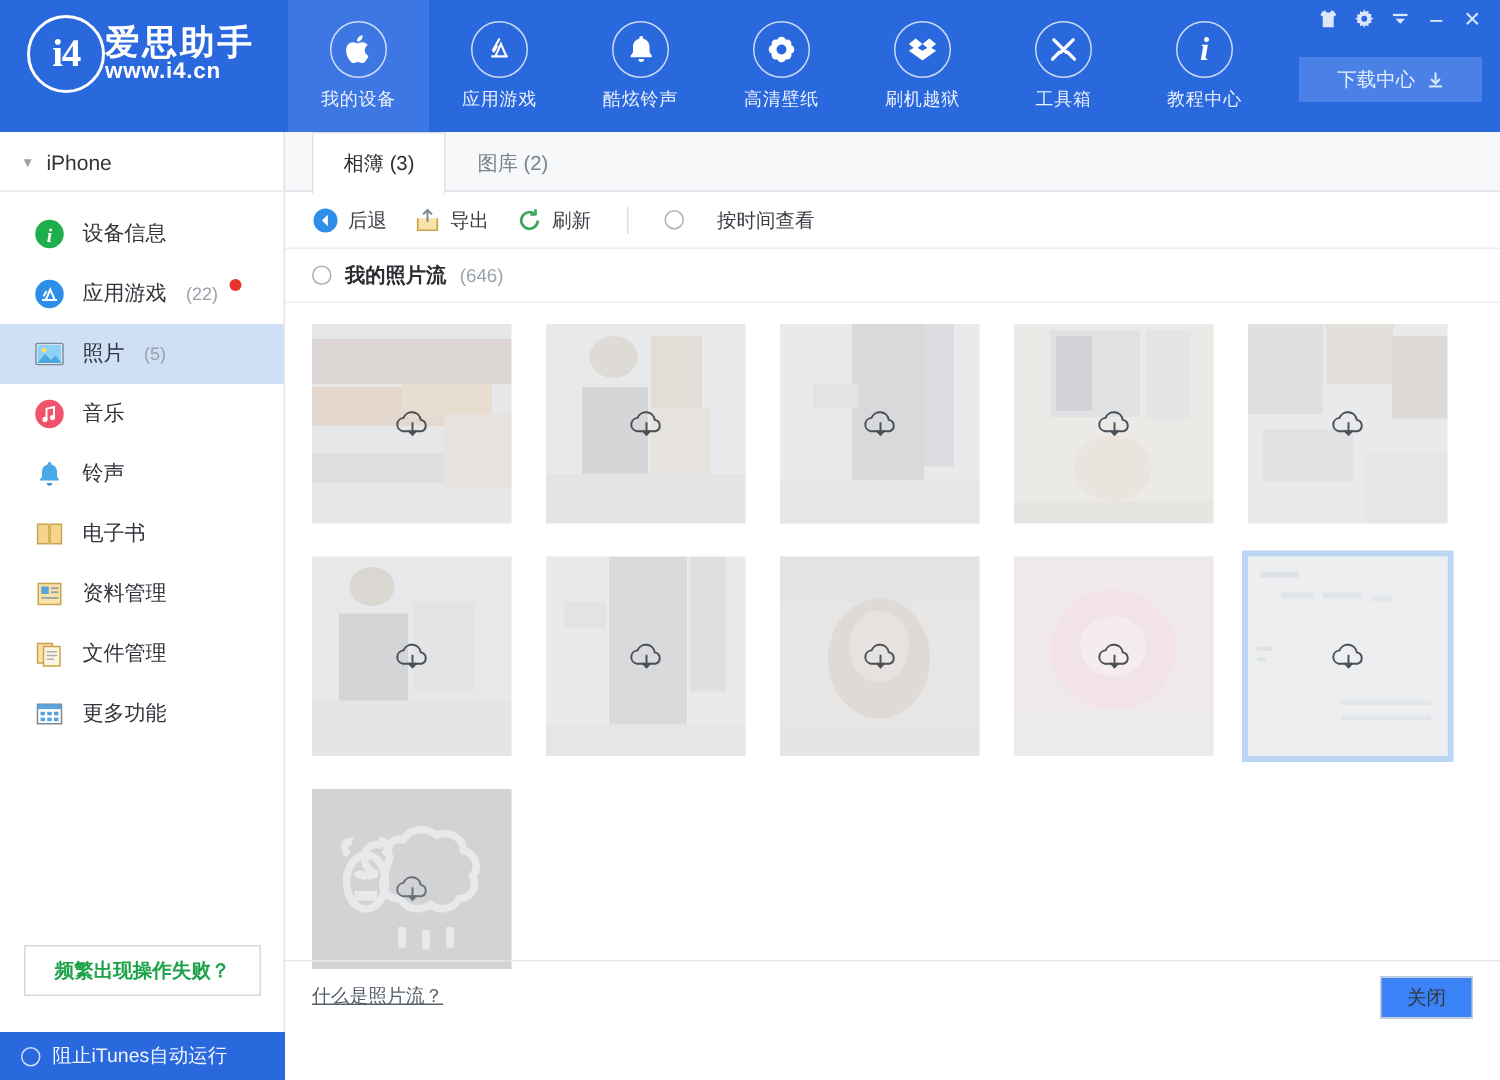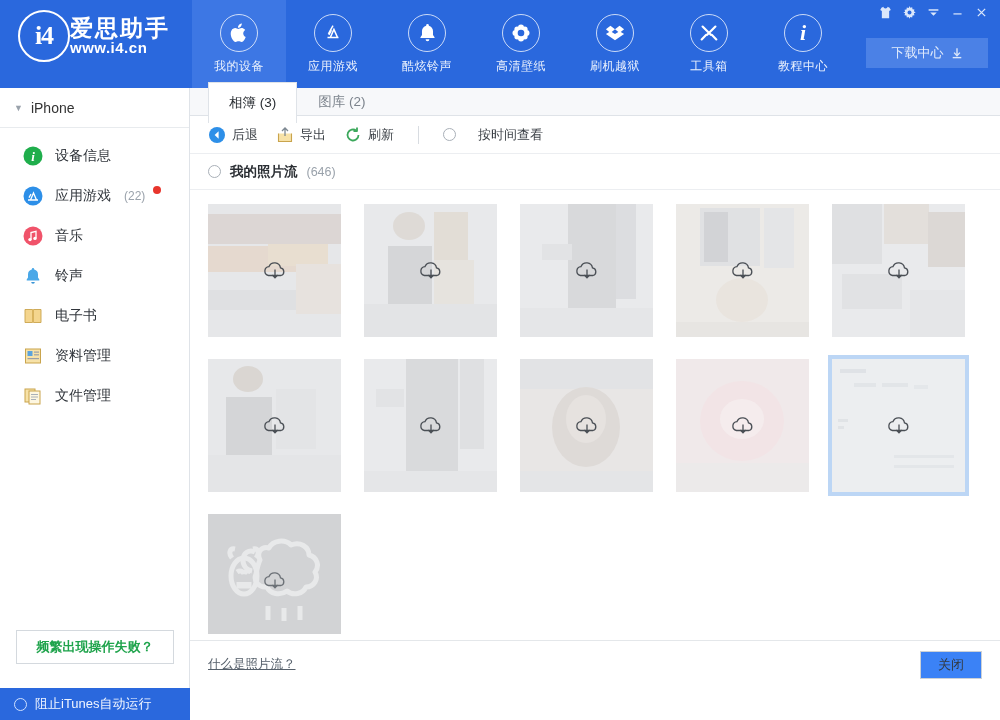--- a/index.html
+++ b/index.html
@@ -124,8 +124,8 @@
     width: 810px; height: 600px; background: #fff;
   }
   .tabs {
-    height: 28px; border-bottom: 1px solid #dfe3e8;
-    display: flex; align-items: center; padding-left: 18px;
+    height: 40px; border-bottom: 1px solid #dfe3e8;
+    display: flex; align-items: flex-start; padding-left: 18px;
     background: #f7f8fa;
   }
   .tab {

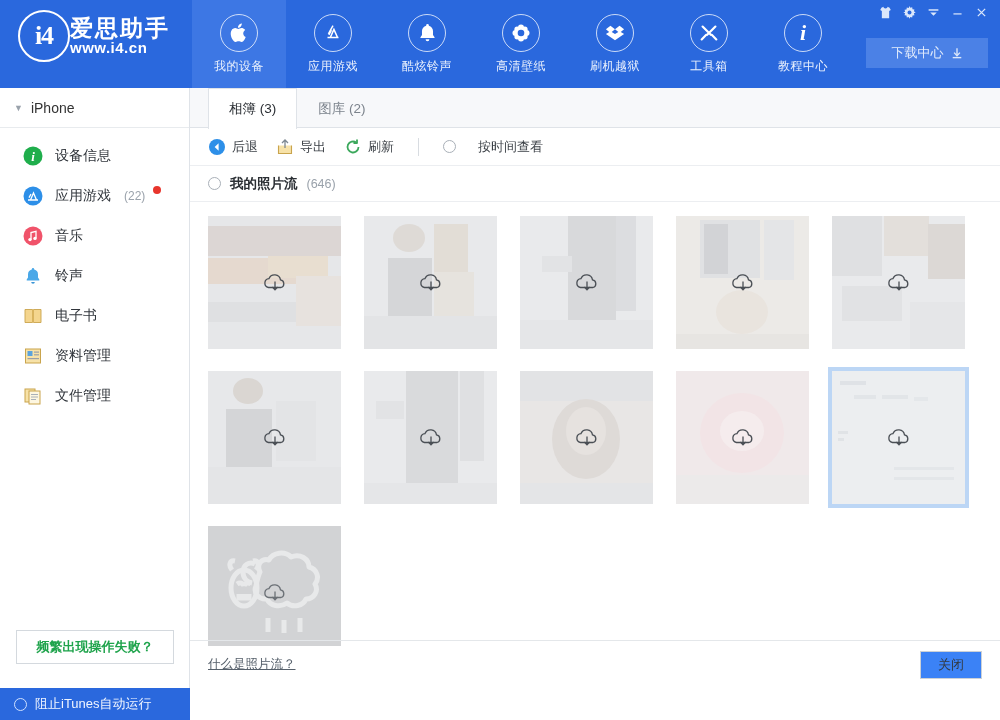--- a/index.html
+++ b/index.html
@@ -381,6 +381,18 @@
         <span class="badge-dot"></span>
       </div>
 
+      <div class="side-item active">
+        <span class="si-ico">
+          <svg width="22" height="22" viewBox="0 0 22 22">
+            <rect x="2" y="4" width="18" height="14" rx="1" fill="#fff" stroke="#7d8892" stroke-width="1"></rect>
+            <rect x="3" y="5" width="16" height="12" fill="#8fd0f5"></rect>
+            <circle cx="7.5" cy="8.5" r="1.6" fill="#ffe066"></circle>
+            <path d="M3 17l5-6 4 4 3-3 4 5z" fill="#4ba8e0"></path>
+          </svg>
+        </span>
+        <span class="side-item-label">照片</span>
+        <span class="side-item-count">(5)</span>
+      </div>
 
       <div class="side-item">
         <span class="si-ico">

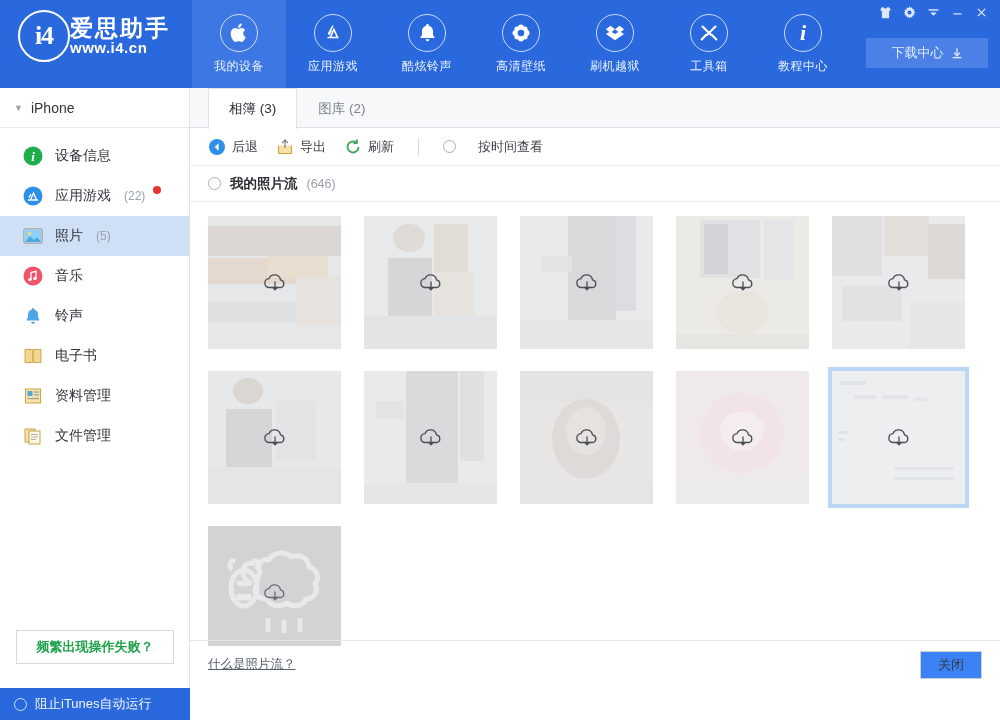--- a/index.html
+++ b/index.html
@@ -454,6 +454,21 @@
         <span class="side-item-label">文件管理</span>
       </div>
 
+      <div class="side-item">
+        <span class="si-ico">
+          <svg width="22" height="22" viewBox="0 0 22 22">
+            <rect x="3" y="4.5" width="16" height="13" fill="#fff" stroke="#7d8892" stroke-width="1"></rect>
+            <rect x="3" y="4.5" width="16" height="3.2" fill="#5ba3dd"></rect>
+            <rect x="5" y="9.5" width="3" height="2.4" fill="#5ba3dd"></rect>
+            <rect x="9.5" y="9.5" width="3" height="2.4" fill="#5ba3dd"></rect>
+            <rect x="14" y="9.5" width="3" height="2.4" fill="#5ba3dd"></rect>
+            <rect x="5" y="13.4" width="3" height="2.4" fill="#5ba3dd"></rect>
+            <rect x="9.5" y="13.4" width="3" height="2.4" fill="#5ba3dd"></rect>
+            <rect x="14" y="13.4" width="3" height="2.4" fill="#5ba3dd"></rect>
+          </svg>
+        </span>
+        <span class="side-item-label">更多功能</span>
+      </div>
     </div>
 
     <div class="help-btn">频繁出现操作失败？</div>

